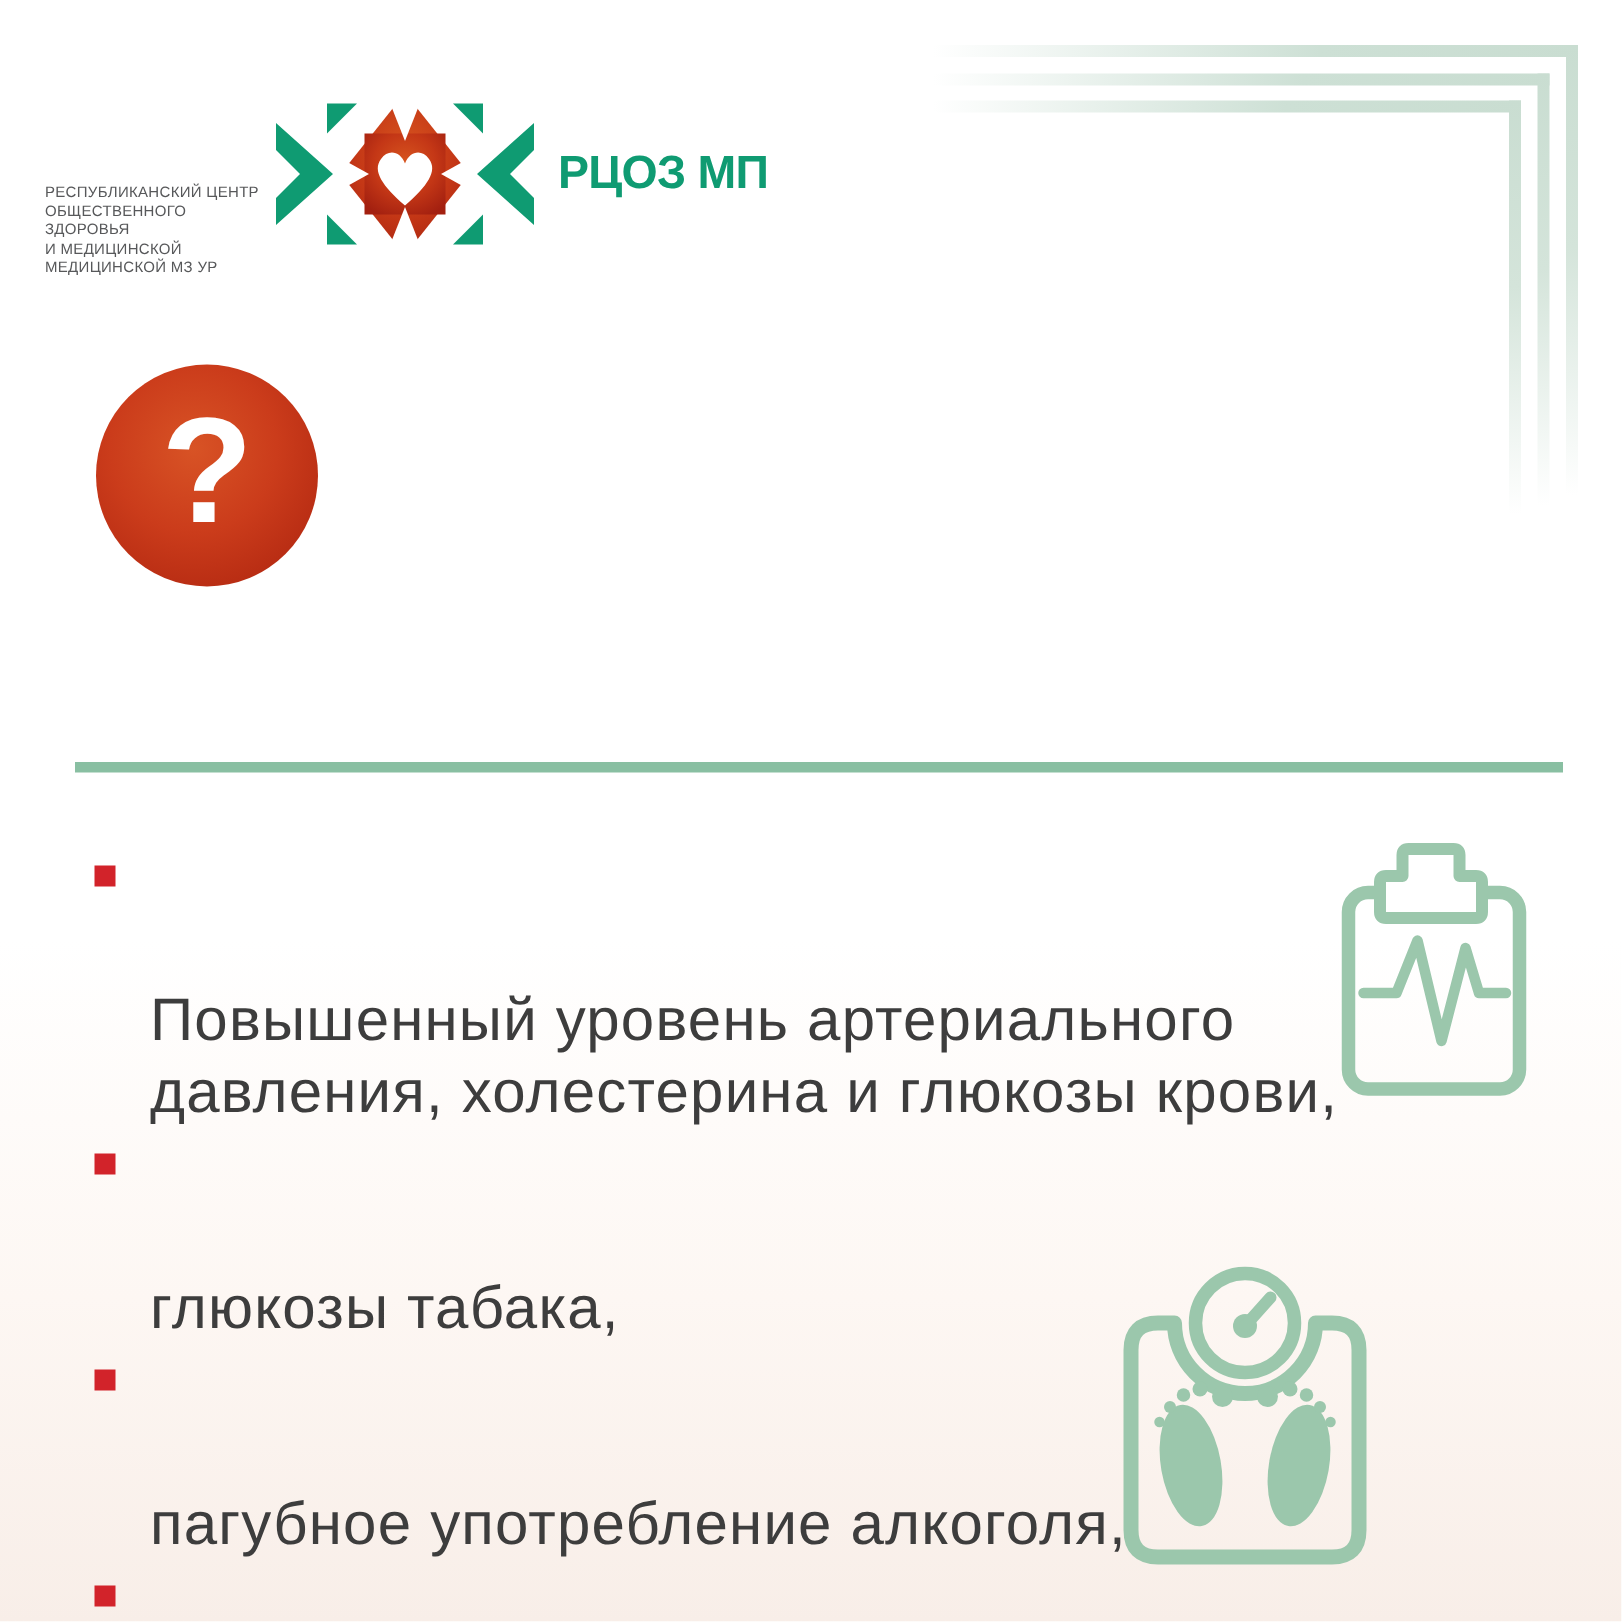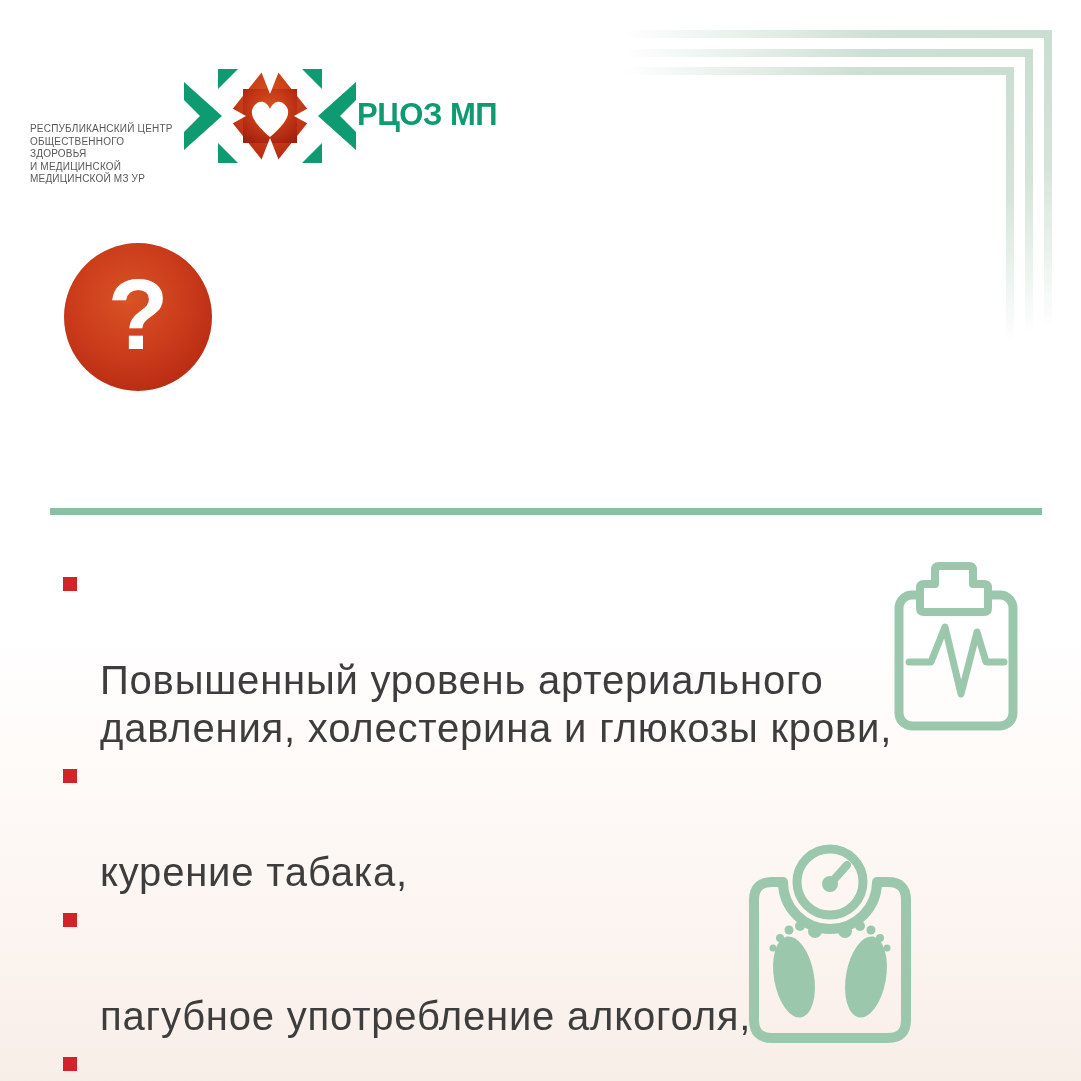--- a/index.html
+++ b/index.html
@@ -27,7 +27,7 @@
   }
   .emblem{position:absolute;left:178px;top:56px;}
   .logo-abbr{
-    position:absolute;left:357px;top:97px;
+    position:absolute;left:372px;top:97px;
     font-size:31px;font-weight:bold;letter-spacing:-.5px;
     color:#0f9b72;
   }

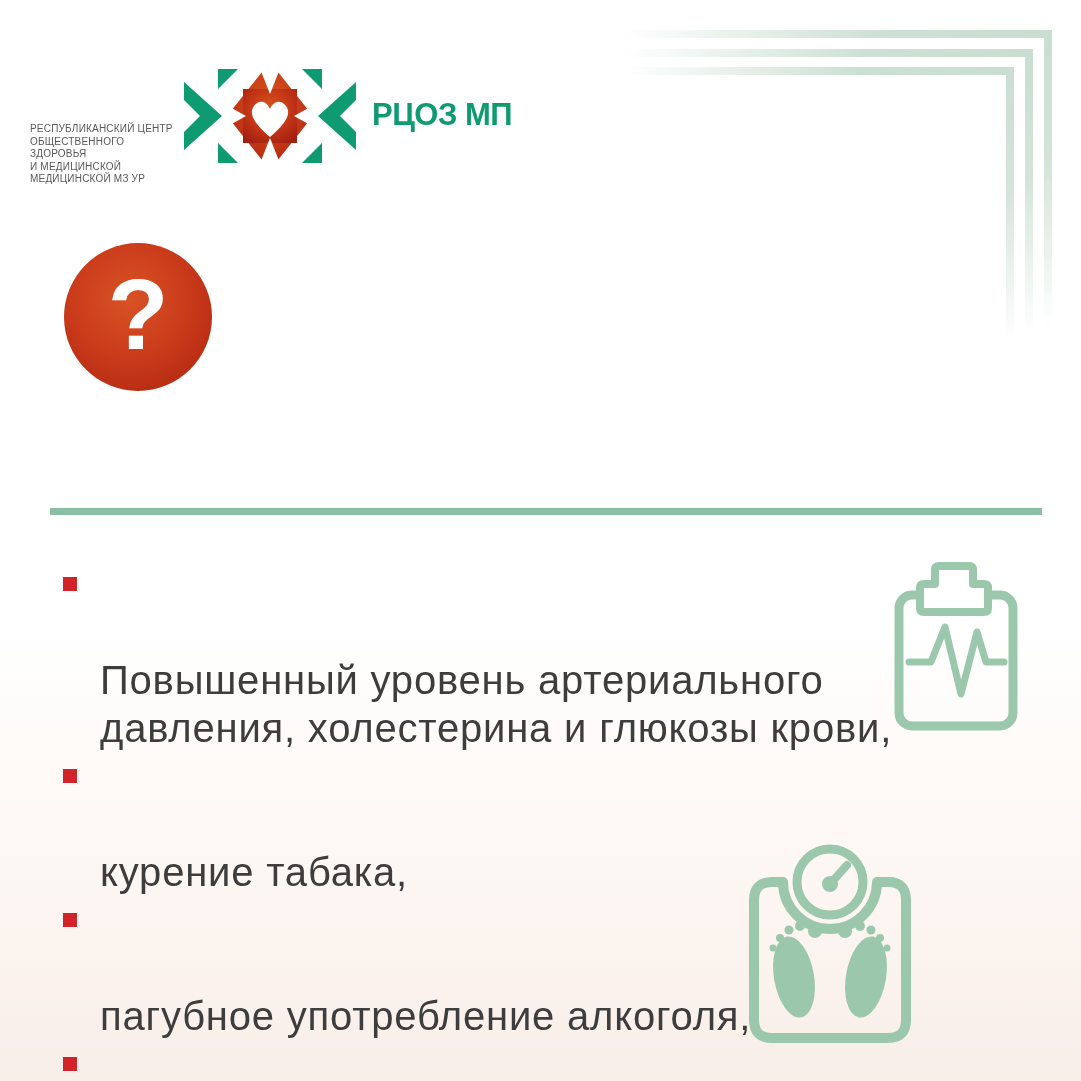--- a/index.html
+++ b/index.html
@@ -133,7 +133,7 @@
     </div>
     <div class="item">
       <span class="bullet"></span>
-      <span>курение табака,</span>
+      <span>глюкозы табака,</span>
     </div>
     <div class="item">
       <span class="bullet"></span>

